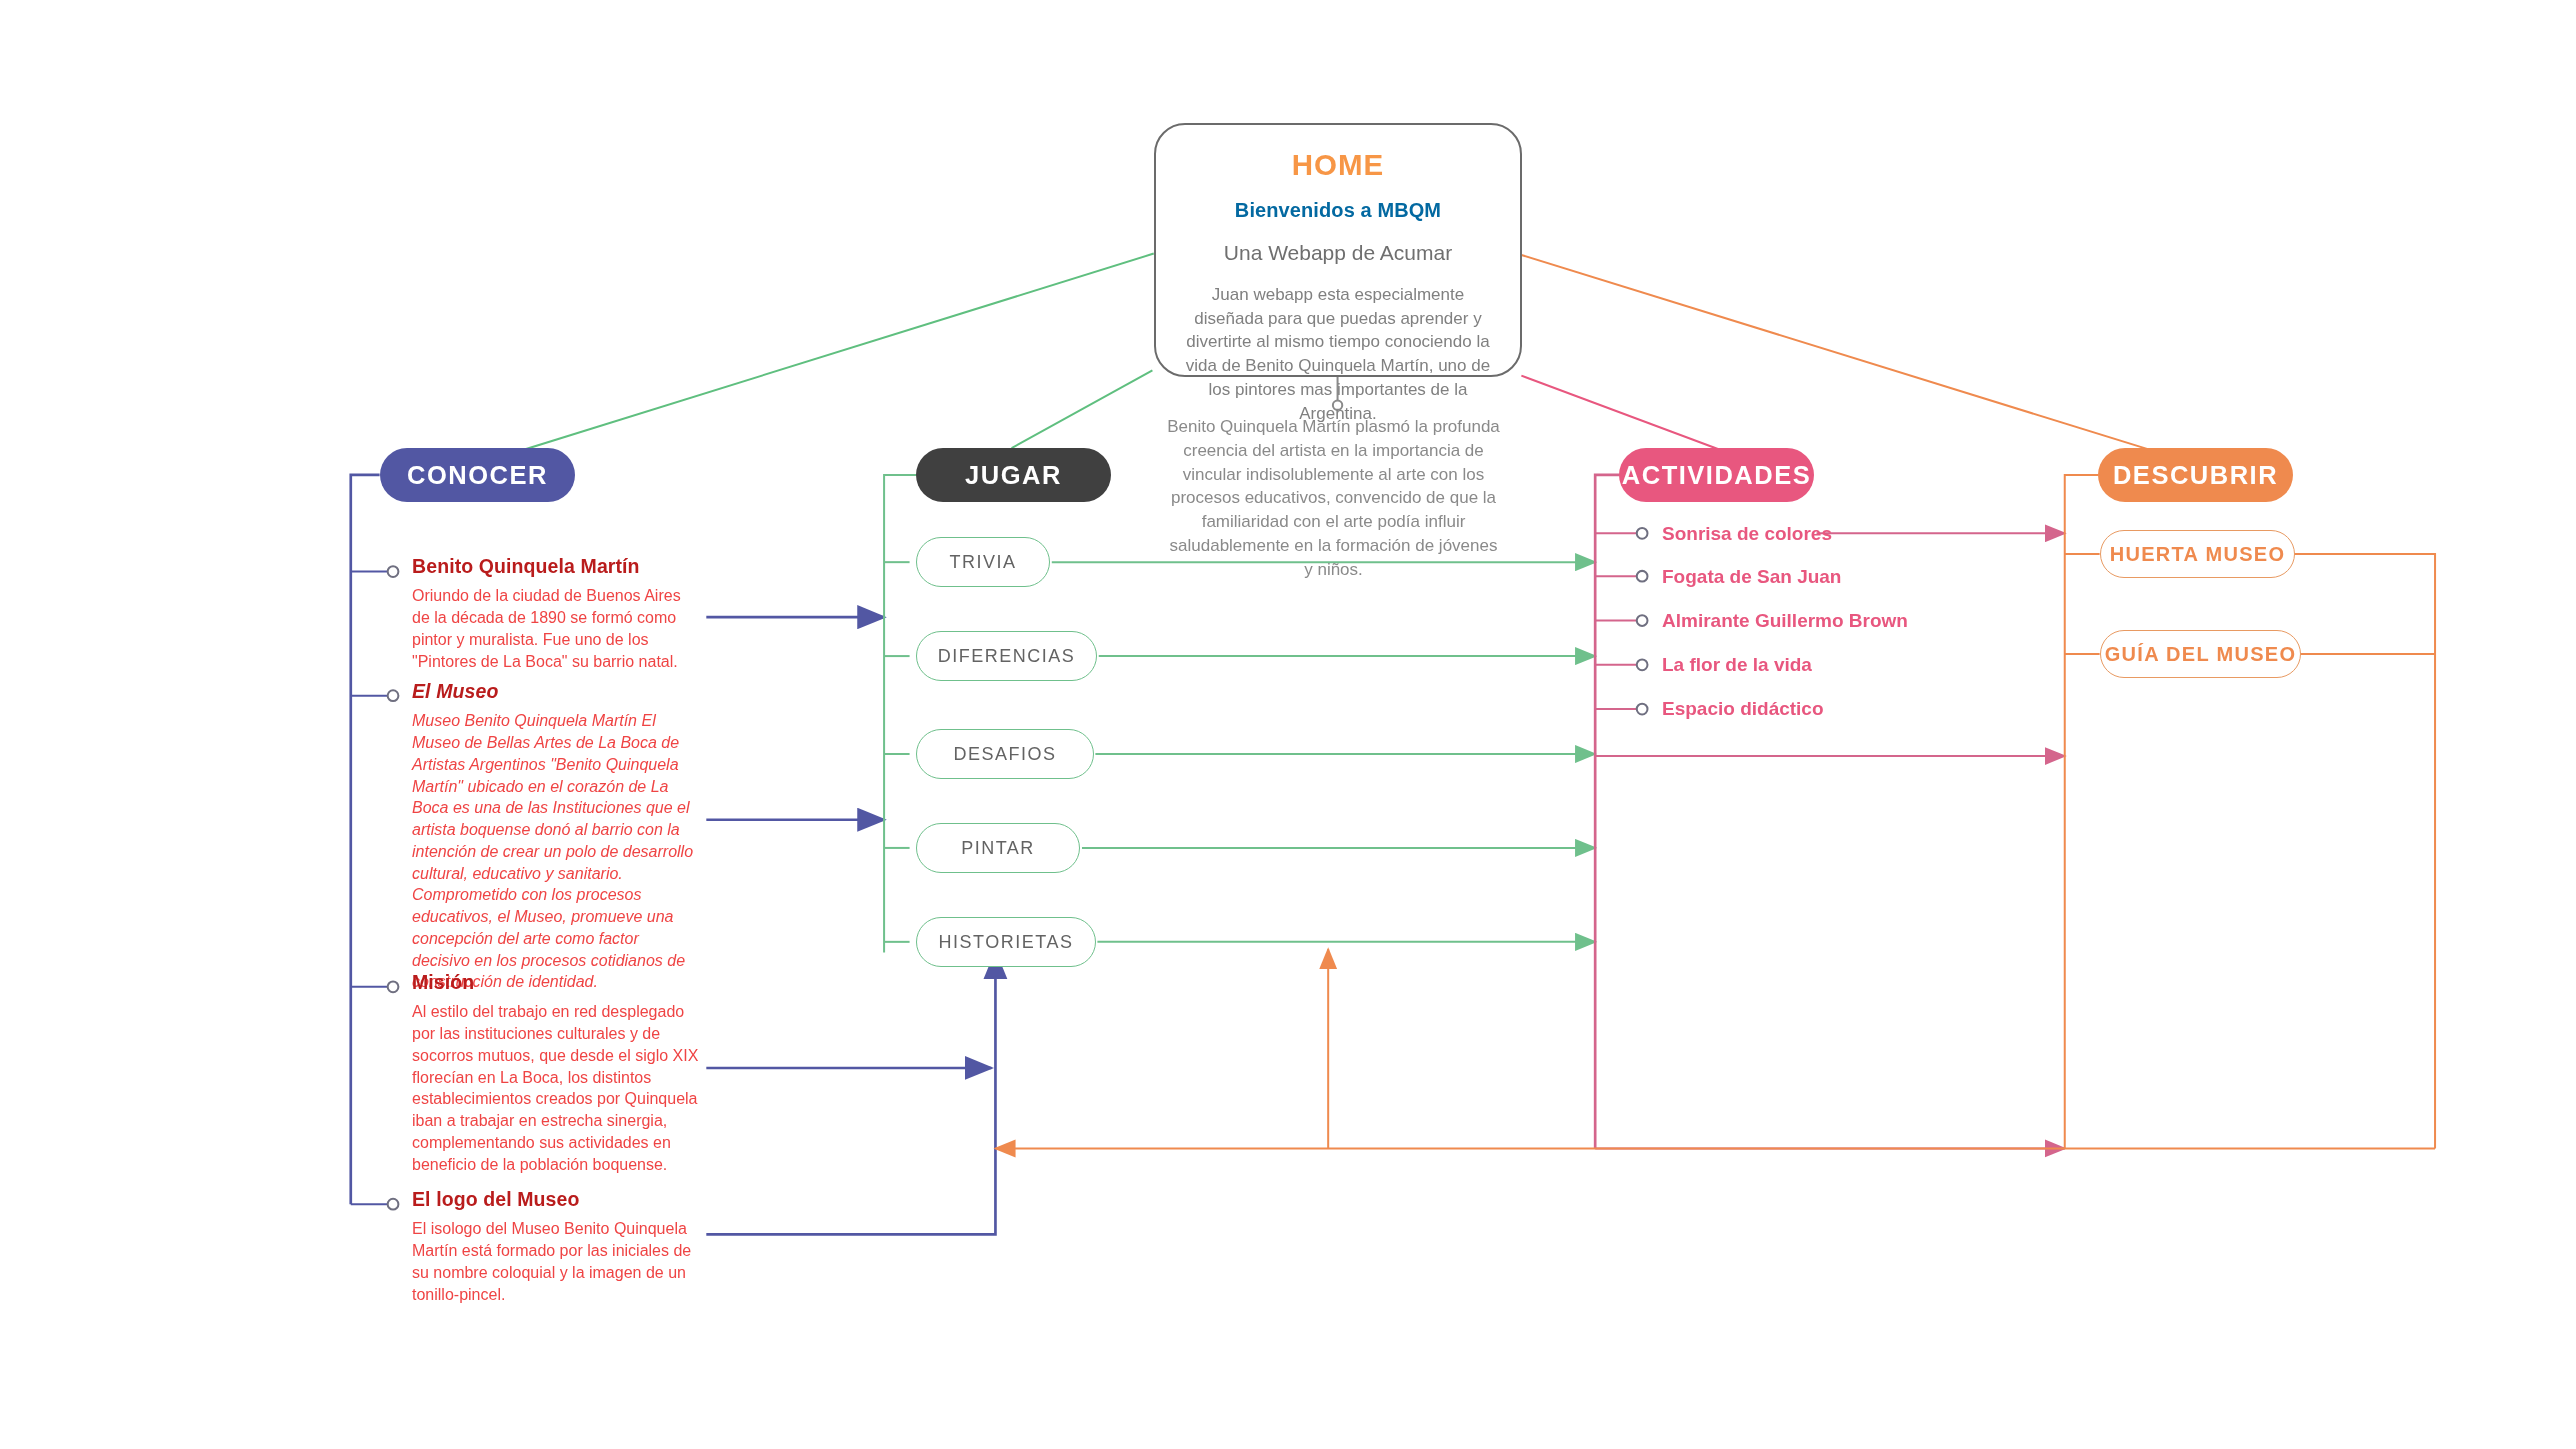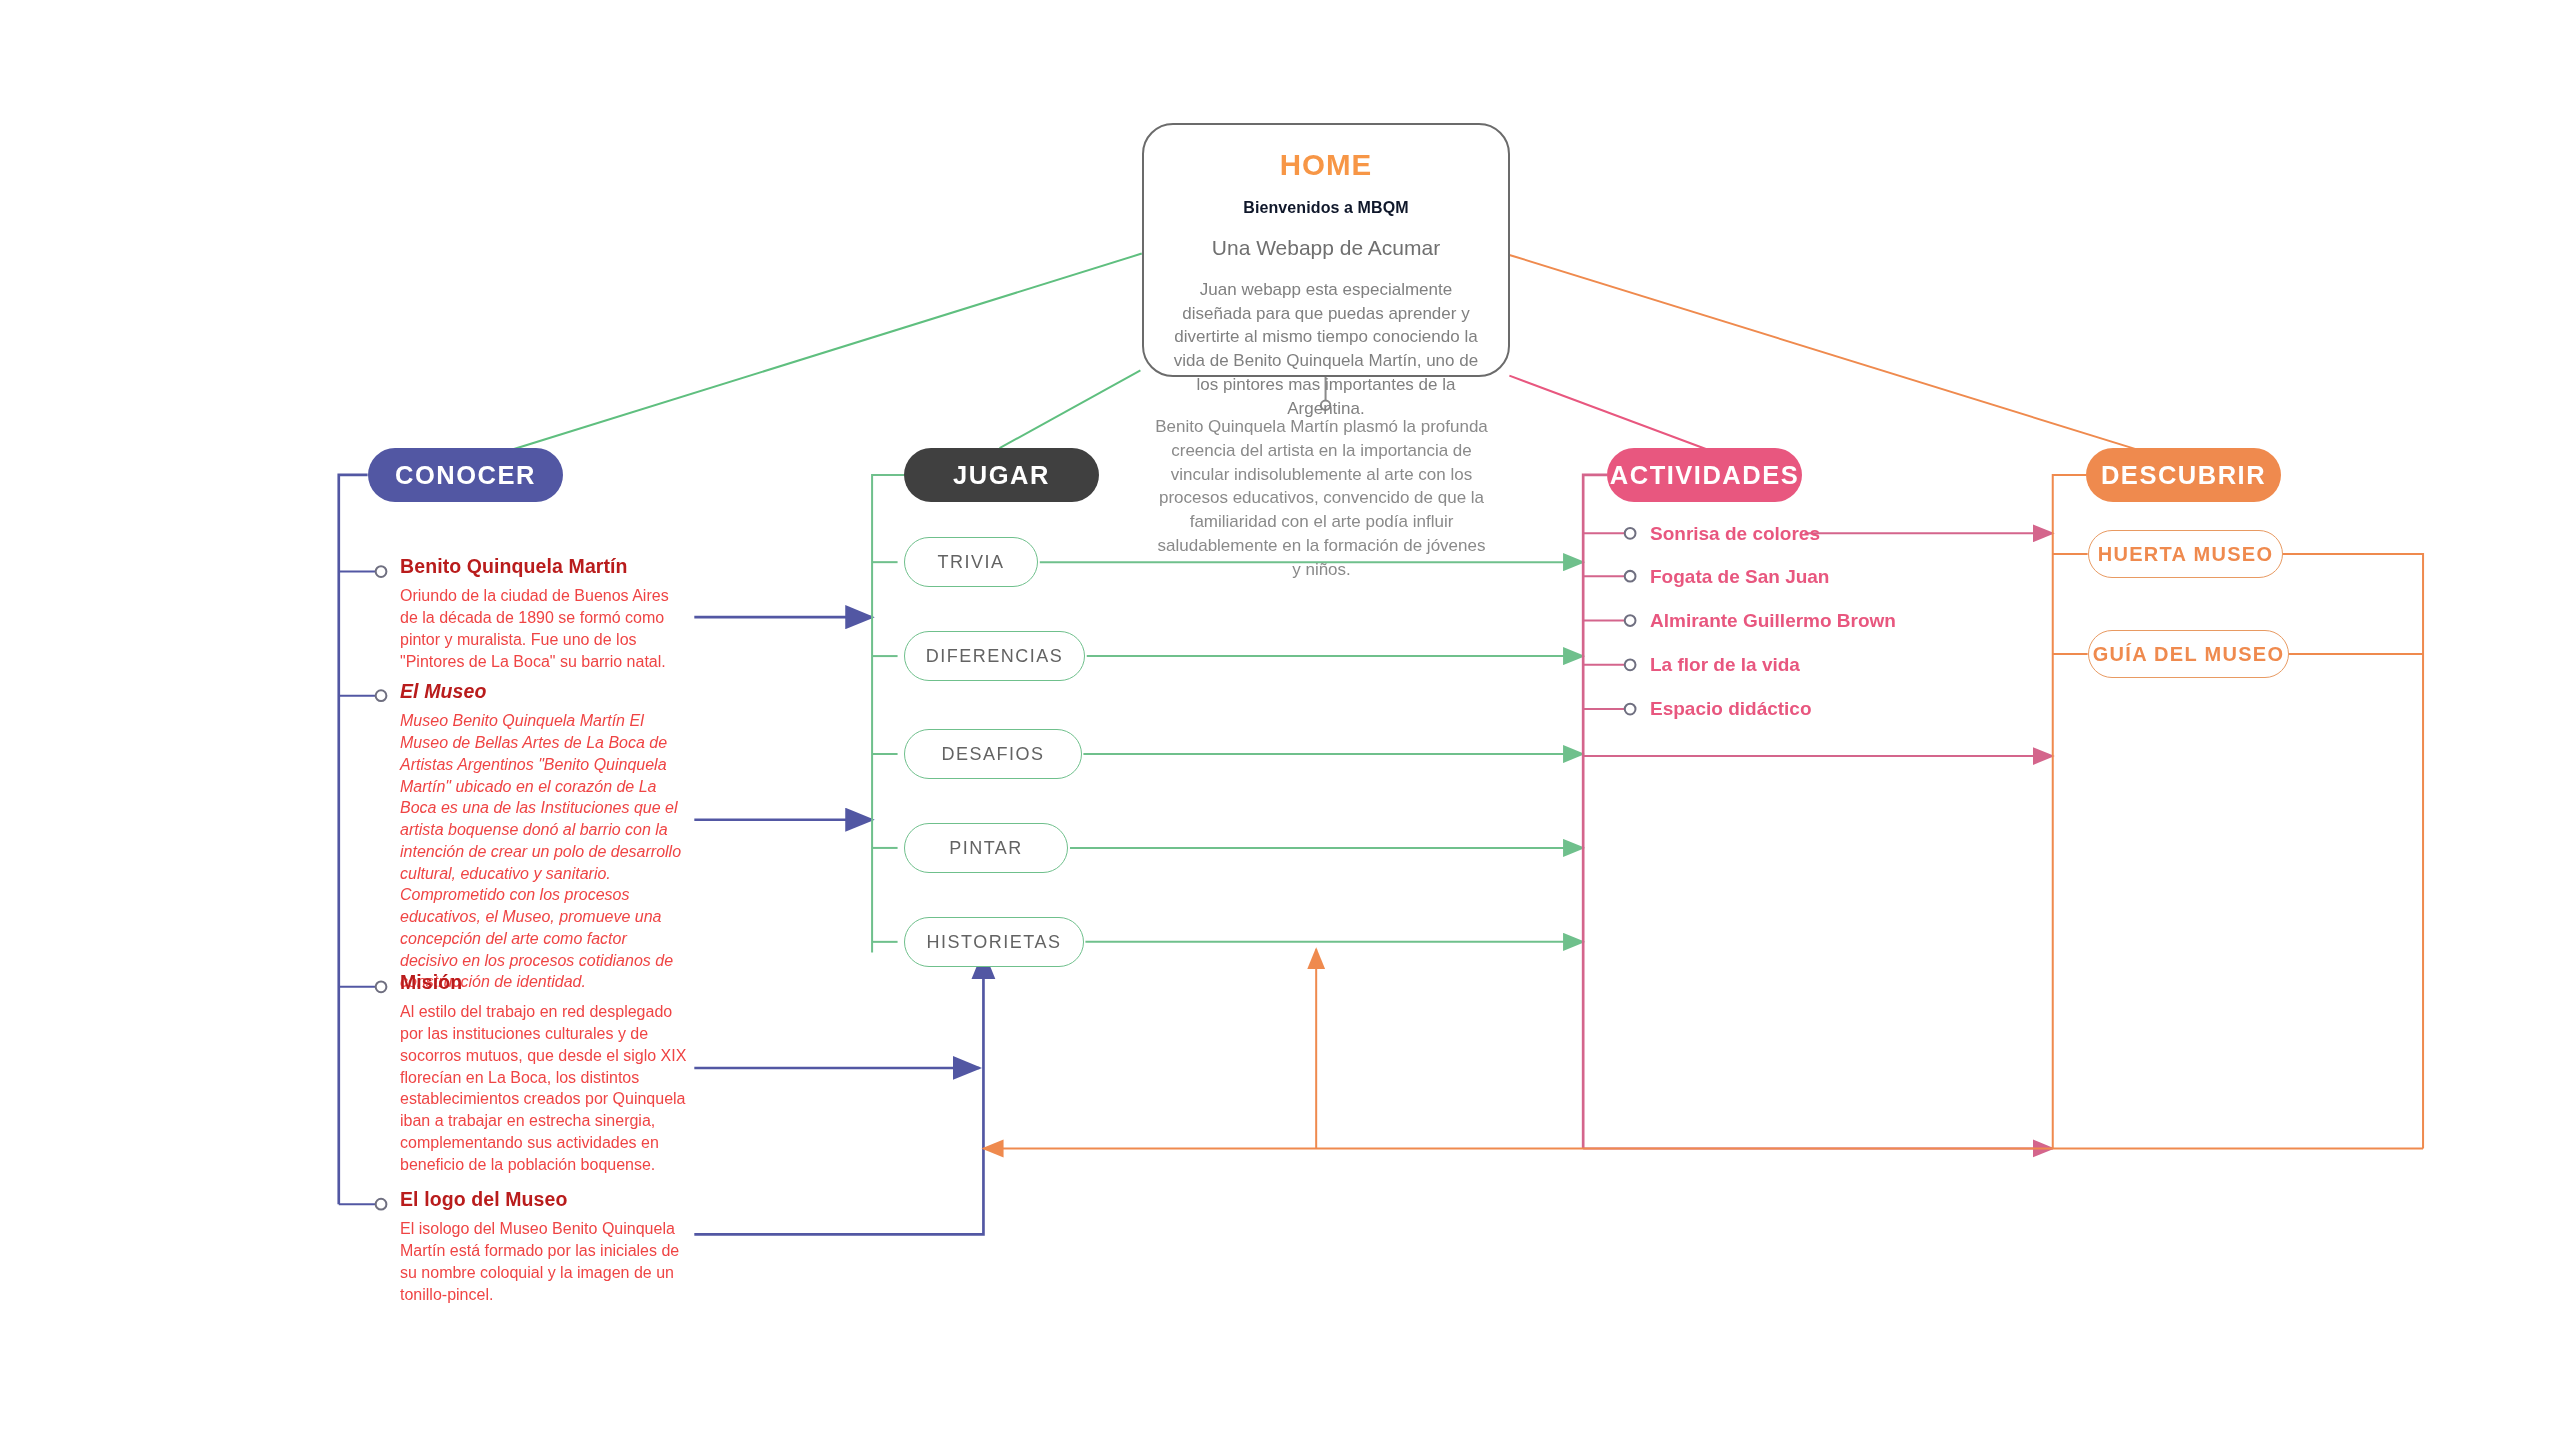--- a/index.html
+++ b/index.html
@@ -11,7 +11,7 @@
     overflow:hidden;
     position:relative;
   }
-  #stage{position:absolute;left:0;top:0;width:2328px;height:1449px;}
+  #stage{position:absolute;left:12px;top:0;width:2328px;height:1449px;}
 
   
   #wires{position:absolute;left:0;top:0;width:2576px;height:1449px;z-index:1;}

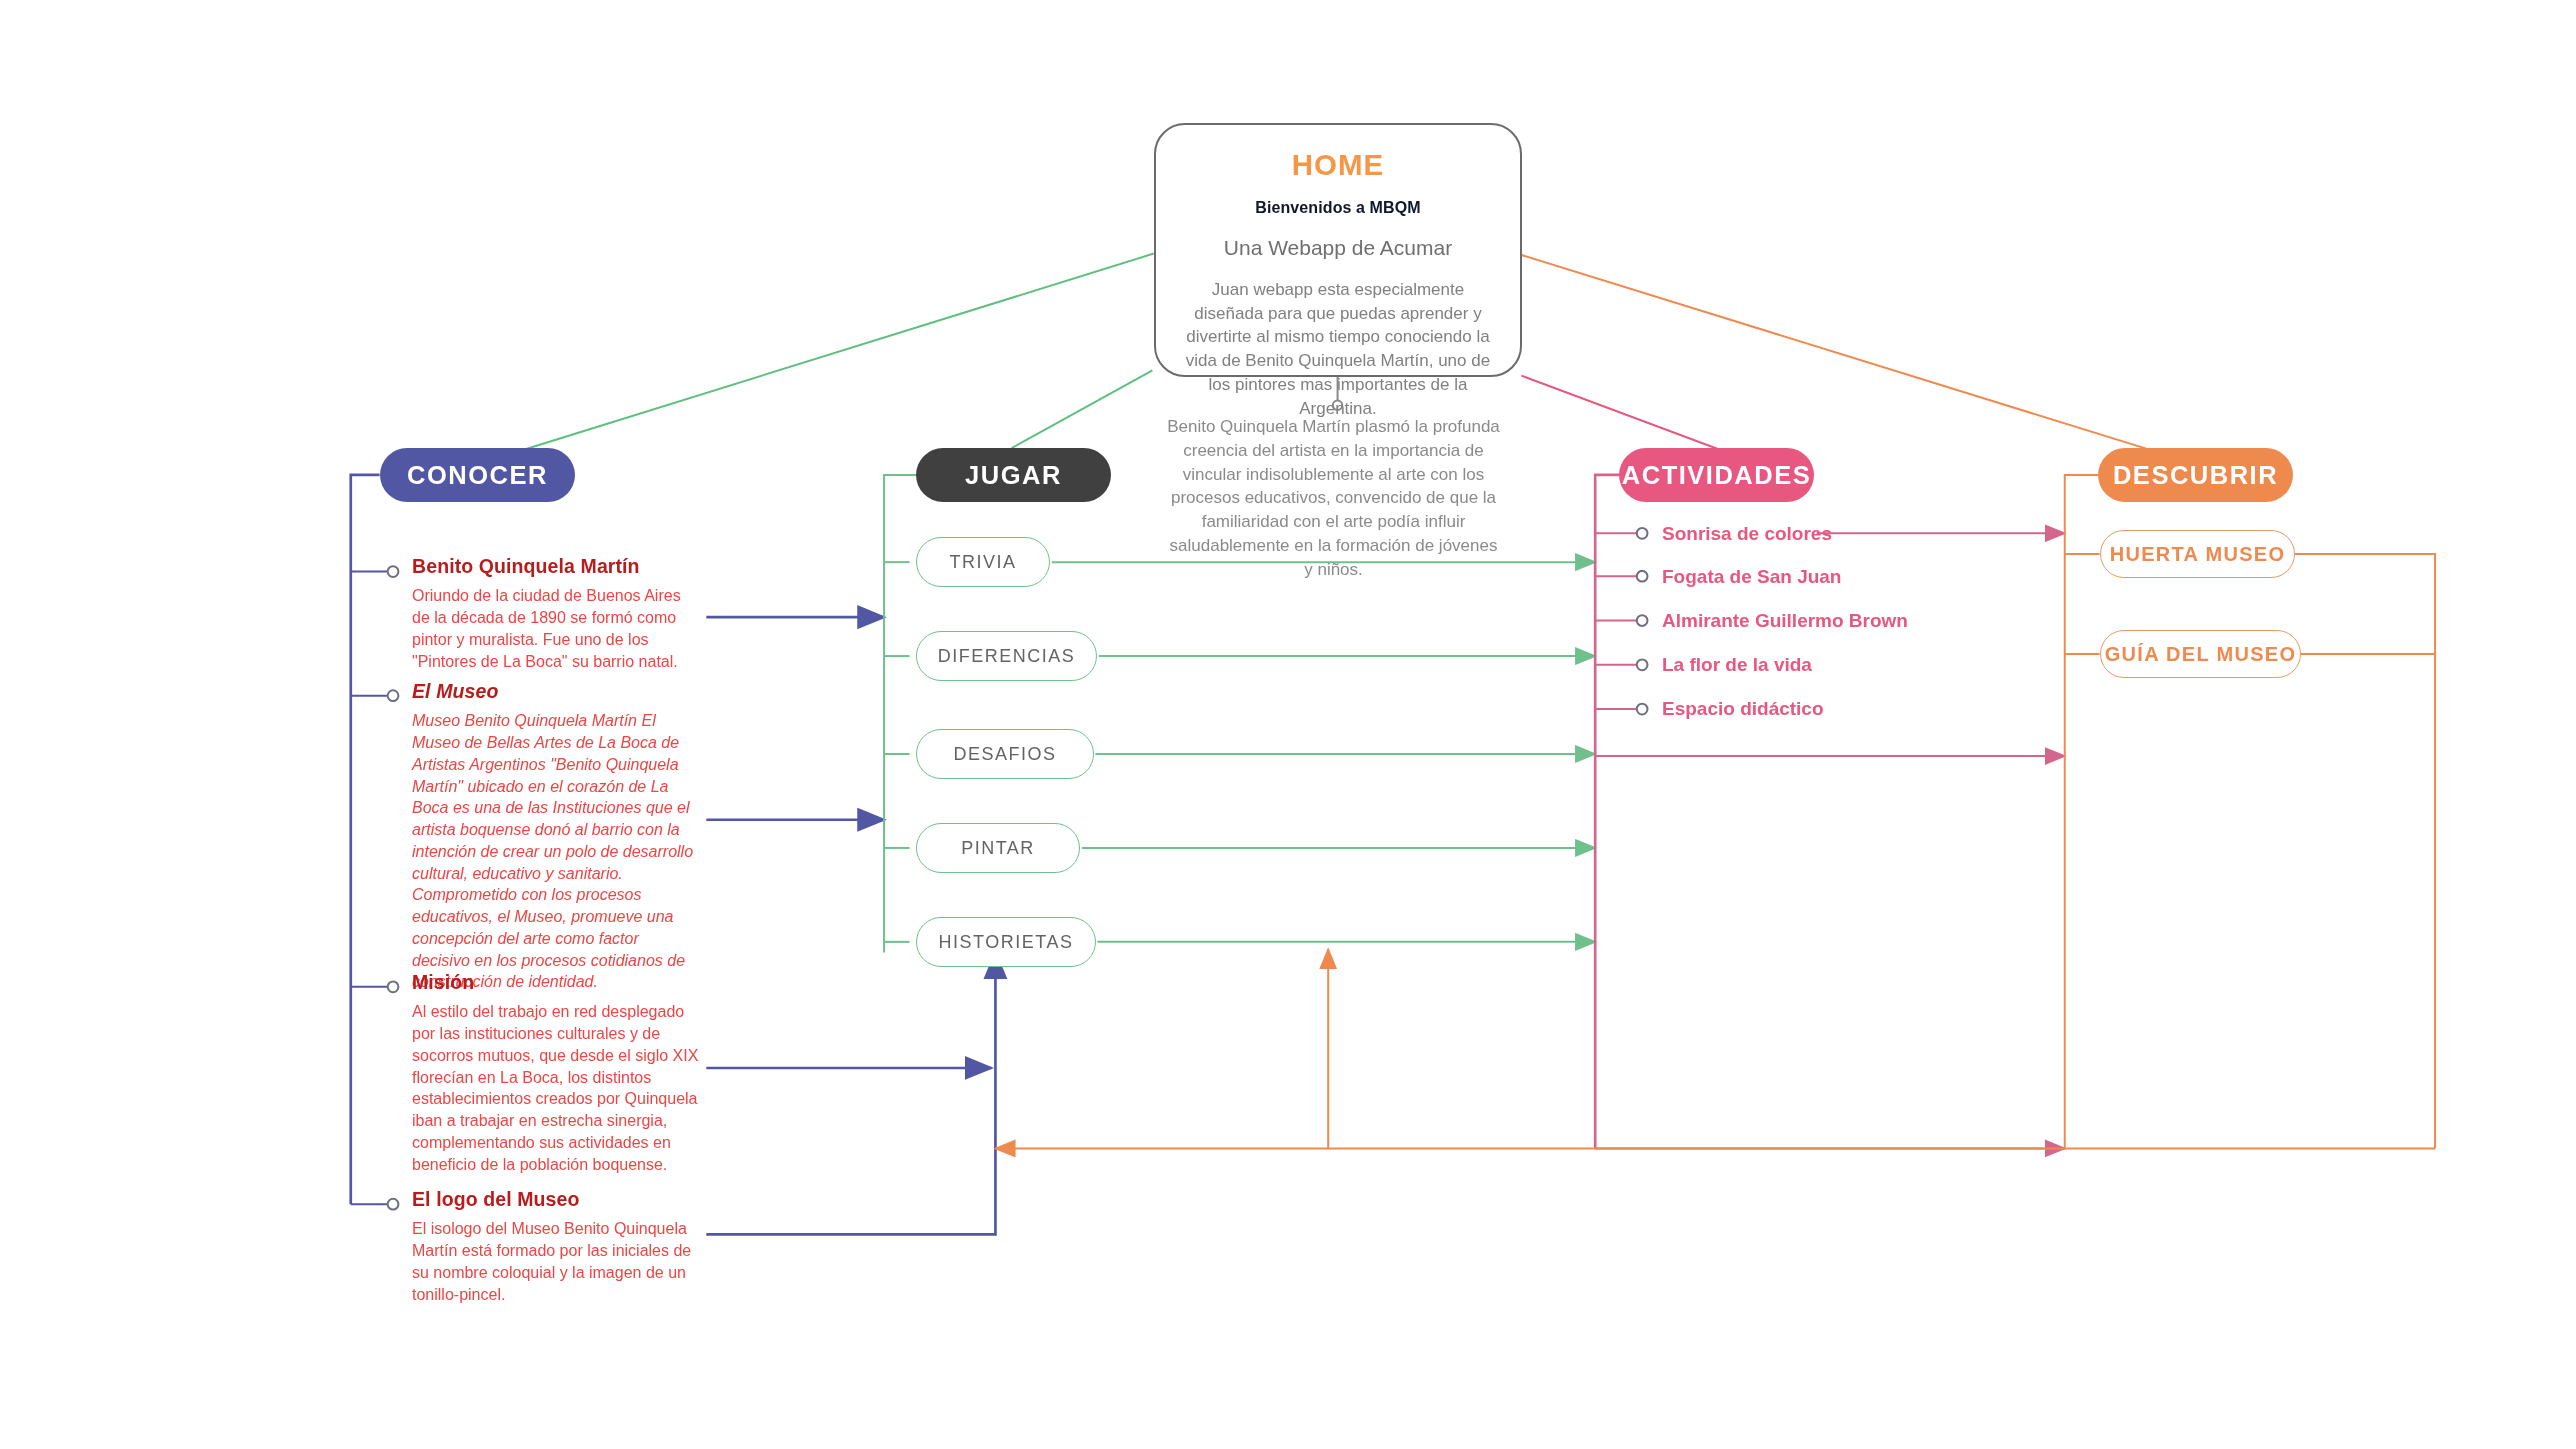--- a/index.html
+++ b/index.html
@@ -32,7 +32,7 @@
     margin:0 0 17.4px 0;
   }
   .home-sub{
-    font-size:16px;font-weight:bold;color:#0f172a;letter-spacing:0.1px;
+    font-size:20px;font-weight:bold;color:#0369a1;letter-spacing:0.1px;
     margin:0 0 19px 0;
   }
   .home-sub2{

